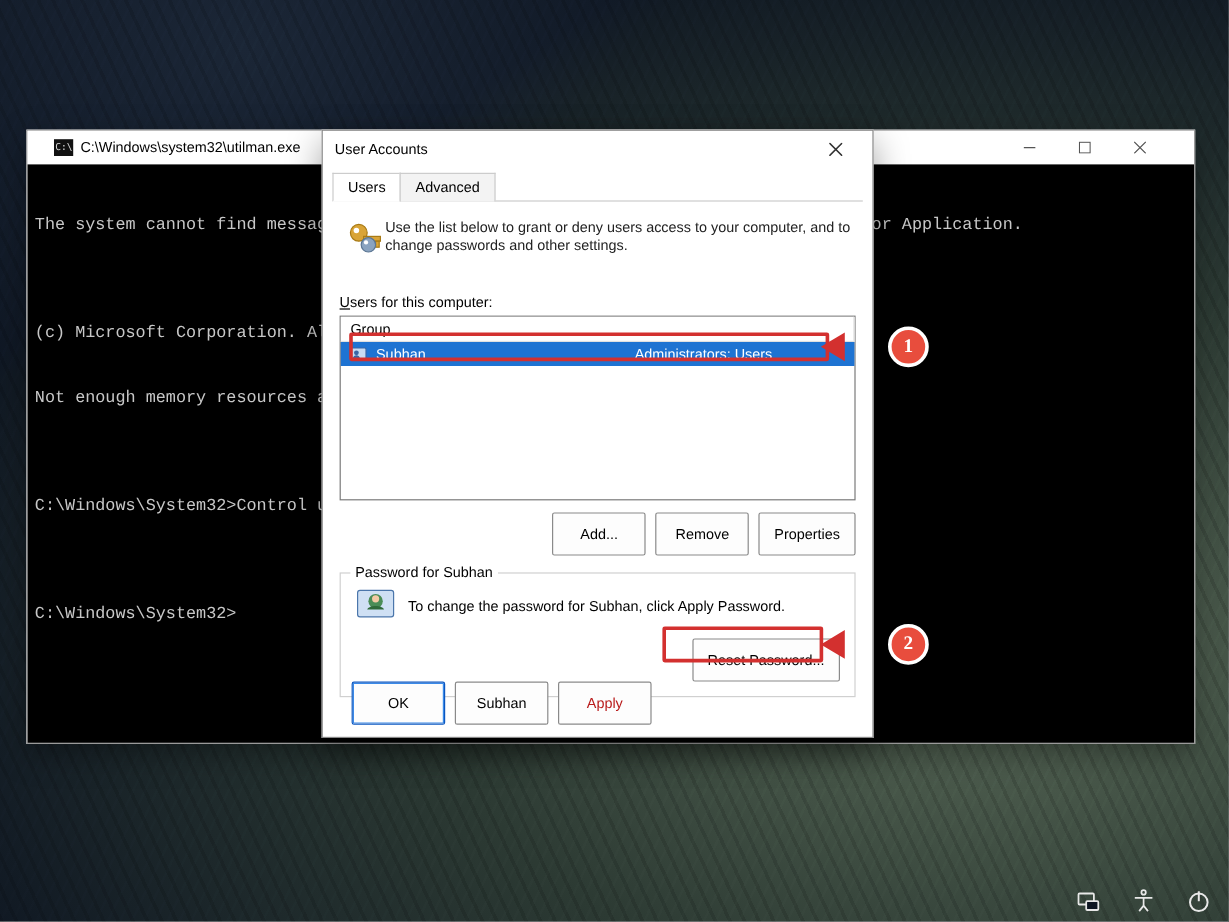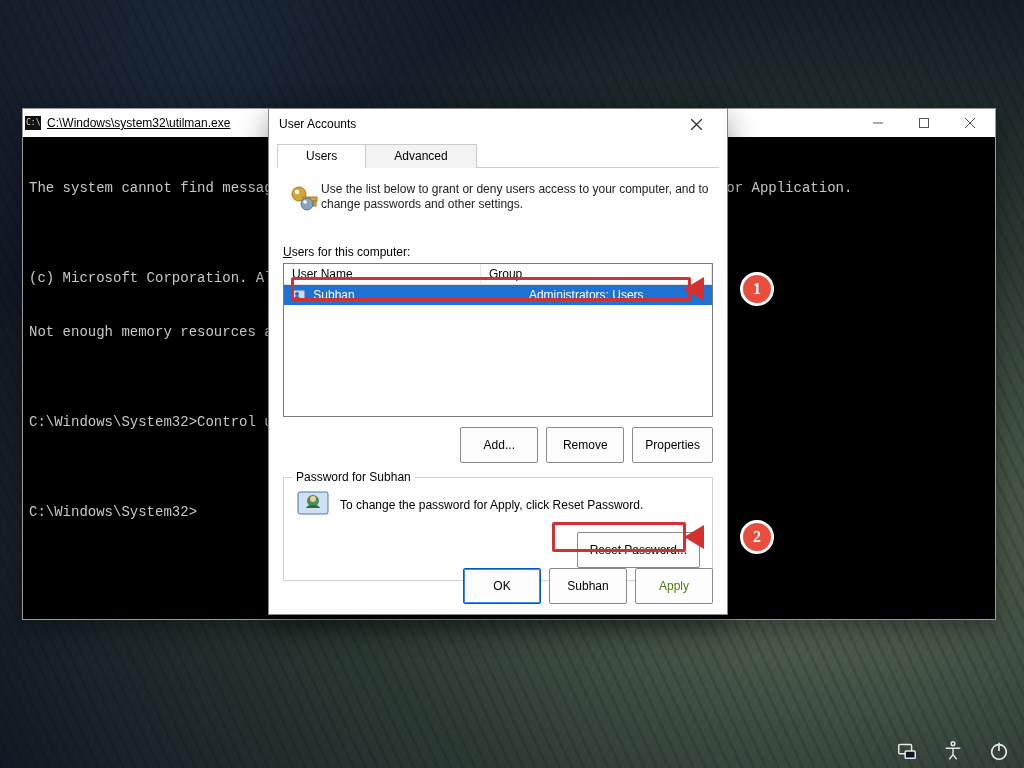--- a/index.html
+++ b/index.html
@@ -27,8 +27,8 @@
     box-shadow: 0 8px 24px rgba(0,0,0,.35);
   }
   .cmd-title {
-    height: 28px; display:flex; align-items:center; padding:0 2px;
-    background:#fff; color:#000; font-size:12px;text-decoration:underline;
+    height: 28px; display:flex; align-items:center; padding:0 22px;
+    background:#fff; color:#000; font-size:12px;
   }
   .cmd-title .cmd-icon { width:16px; height:14px; margin-right:6px; background:#111; display:inline-block; position:relative;}
   .cmd-title .cmd-icon::after{content:"C:\\"; color:#ddd; font:8px/14px Consolas,monospace; position:absolute; left:1px;}

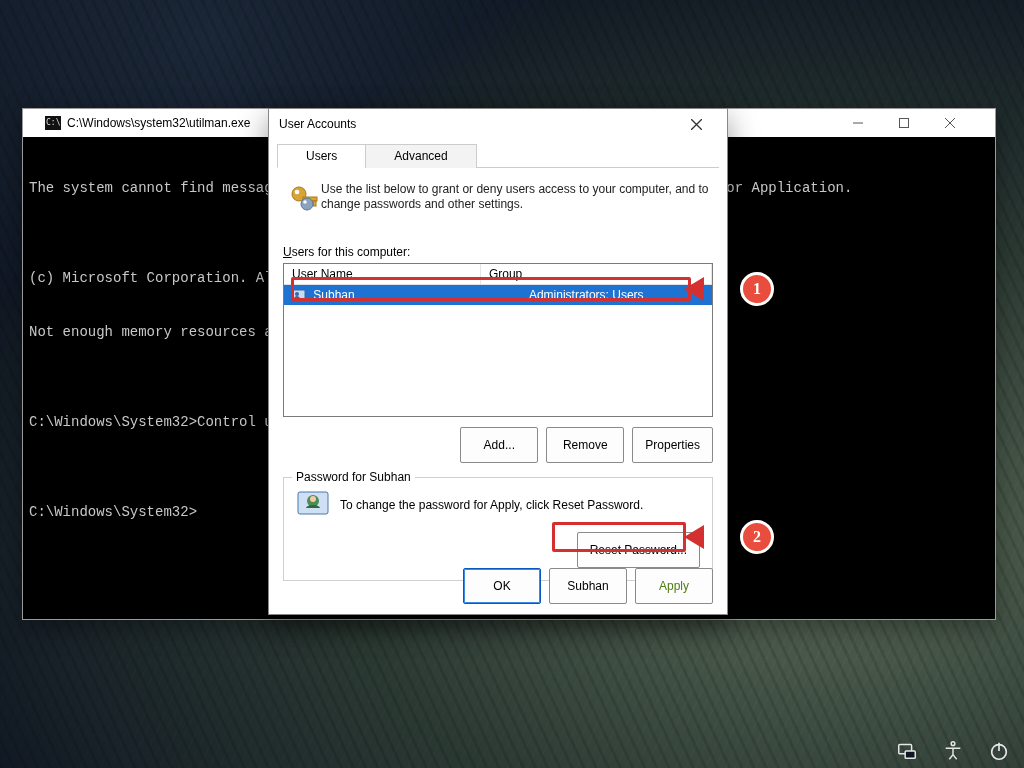--- a/index.html
+++ b/index.html
@@ -46,7 +46,7 @@
   .ua-titlebar{ height:30px; display:flex; align-items:center; padding:0 10px; font-size:12px; }
   .ua-titlebar .close{ margin-left:auto; width:42px; height:30px; display:flex; align-items:center; justify-content:center; font-size:14px;}
   .ua-tabs{ margin:4px 8px 0 8px; display:flex; border-bottom:1px solid #ccc; }
-  .ua-tab{ padding:4px 28px; border:1px solid #ccc; border-bottom:none; background:#fff; font-size:12px; position:relative; top:1px;}
+  .ua-tab{ padding:4px 12px; border:1px solid #ccc; border-bottom:none; background:#fff; font-size:12px; position:relative; top:1px;}
   .ua-tab + .ua-tab{ margin-left:-1px;}
   .ua-tab.active{ background:#fff; border-bottom:1px solid #fff; }
   .ua-tab:not(.active){ background:#f3f3f3;}

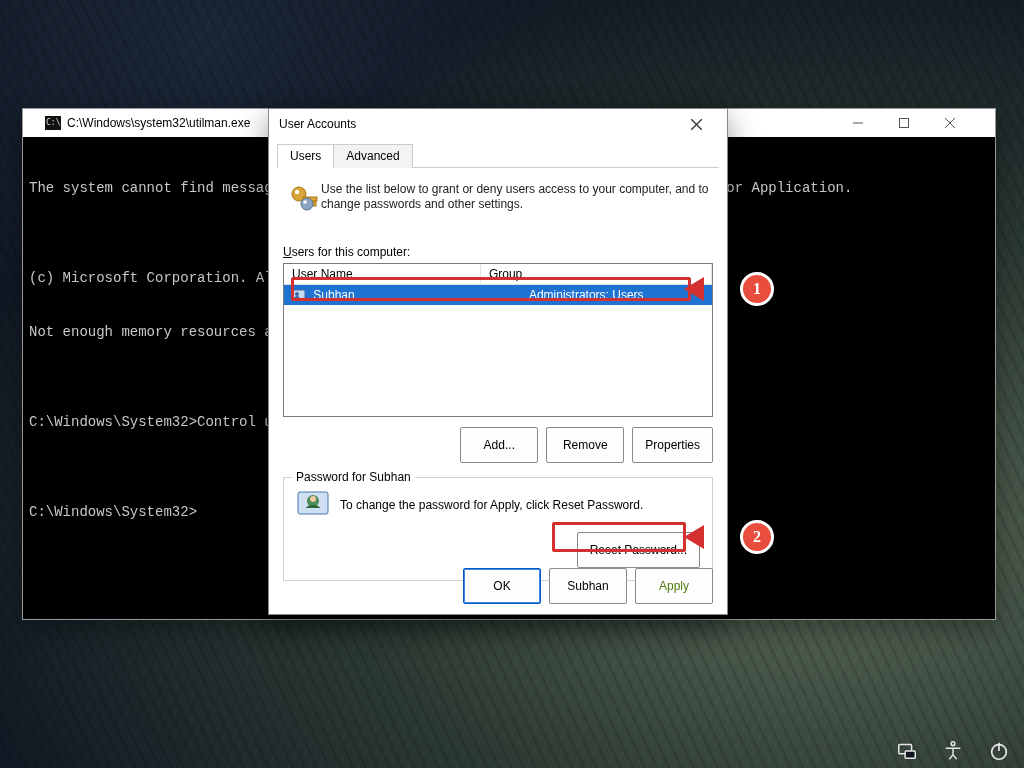--- a/index.html
+++ b/index.html
@@ -162,7 +162,6 @@
 
       <div class="ua-list">
         <div class="ua-list-head">
-          <div class="col colU">User Name</div>
           <div class="col colG">Group</div>
         </div>
         <div class="ua-row selected">

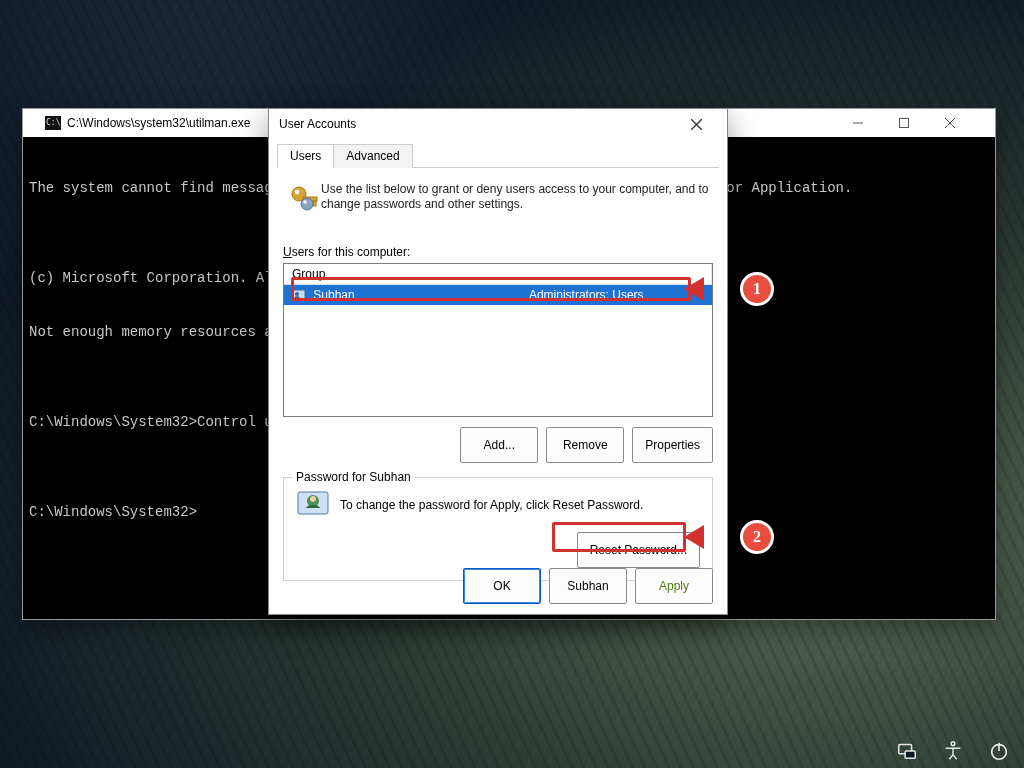--- a/index.html
+++ b/index.html
@@ -196,7 +196,7 @@
                 <path d="M10 20c1-4 13-4 14 0" fill="#2f6a3a"></path>
               </svg>
           </span>
-          <p>To change the password for Apply, click Reset Password.</p>
+          <p>To change the password for Subhan, click Apply Password.</p>
         </div>
         <div class="resetrow">
           <button class="win-btn" style="min-width:120px">Reset Password...</button>

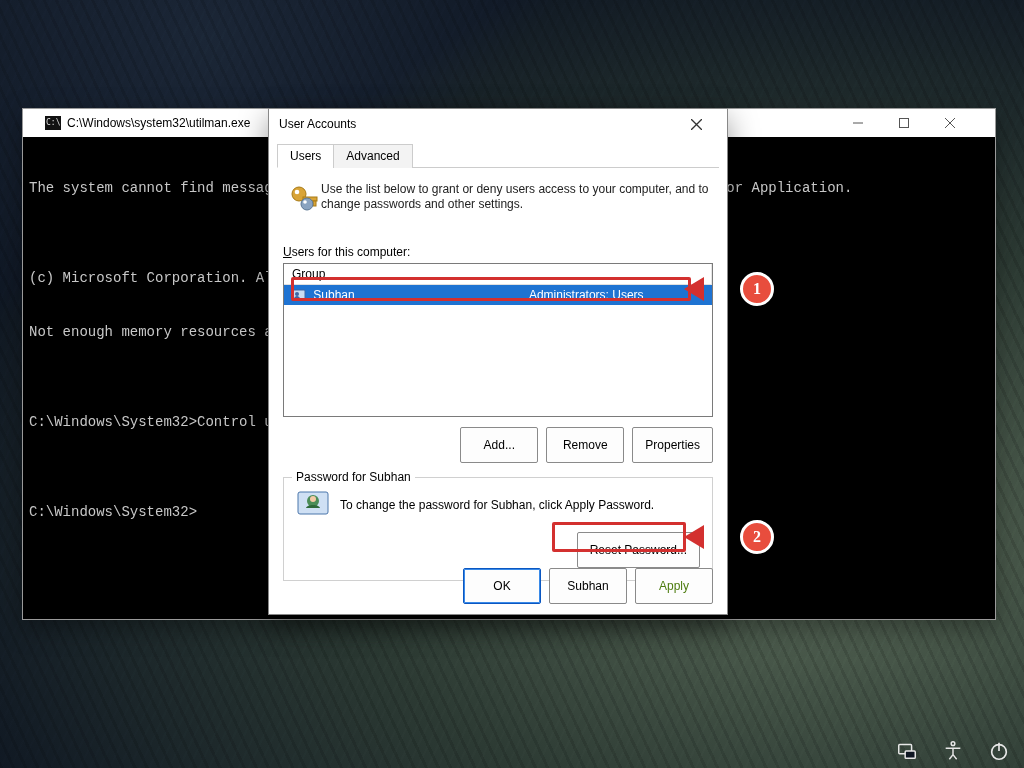--- a/index.html
+++ b/index.html
@@ -74,7 +74,7 @@
   .ua-group .avatar-icon{ width:34px; height:34px; flex:none;}
   .ua-group p{ font-size:12px;}
   .ua-group .resetrow{ display:flex; justify-content:flex-end; margin-top:10px;}
-  .ua-footer{ position:absolute; left:0; right:0; bottom:0; padding:10px 14px 10px 14px; display:flex; gap:8px; justify-content:flex-end; border-top:0;}
+  .ua-footer{ position:absolute; left:0; right:0; bottom:0; padding:10px 14px 10px 24px; display:flex; gap:8px; border-top:0;}
   .win-btn.primary{ border:1px solid #0b57c1; box-shadow: inset 0 0 0 1px #3a8ae8;}
   
   .hl{ position:absolute; border:3px solid #d3302f; border-radius:2px; pointer-events:none;}

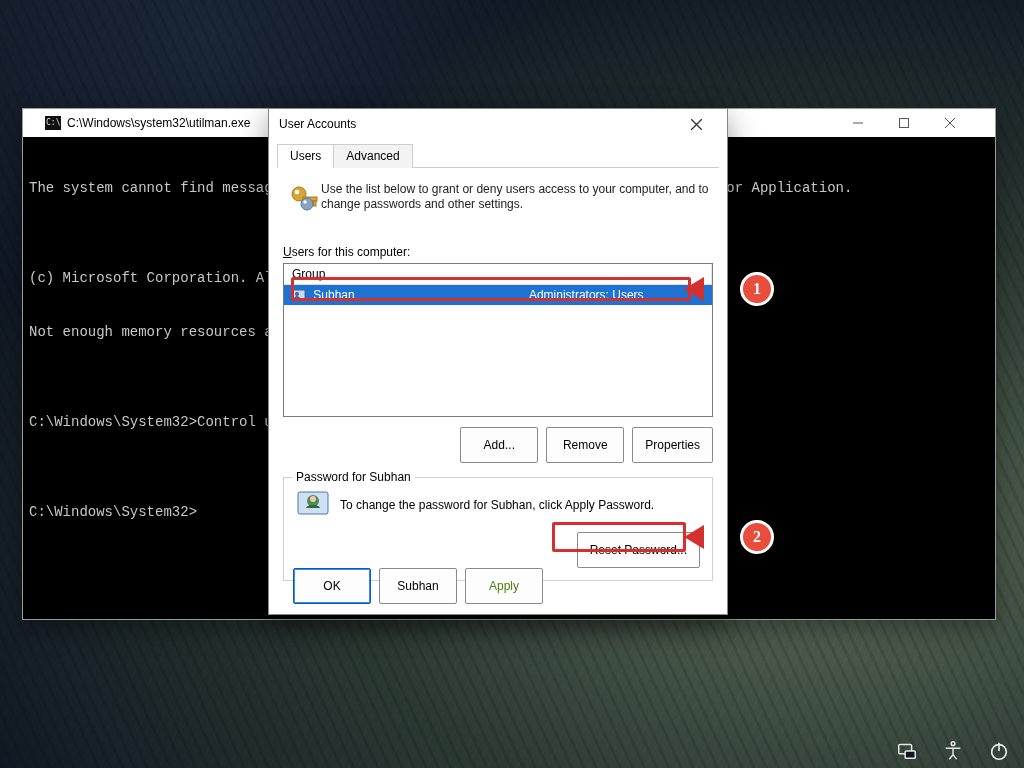--- a/index.html
+++ b/index.html
@@ -67,7 +67,7 @@
   .ua-row .uicon svg{display:block;}
   .ua-btnrow{ display:flex; gap:8px; justify-content:flex-end; margin-top:10px;}
   .win-btn{ min-width:78px; height:36px; padding:0 12px; border:1px solid #8a8a8a; background:#fdfdfd; font-size:12px; border-radius:2px;}
-  .win-btn:disabled{ color:#4d7c0f; }
+  .win-btn:disabled{ color:#b91c1c; }
   .ua-group{ border:1px solid #d0d0d0; margin-top:14px; padding:10px 12px 12px 12px; position:relative;}
   .ua-group-title{ position:absolute; top:-8px; left:8px; background:#fff; padding:0 4px; font-size:12px;}
   .ua-group-row{ display:flex; gap:10px; align-items:center;}

